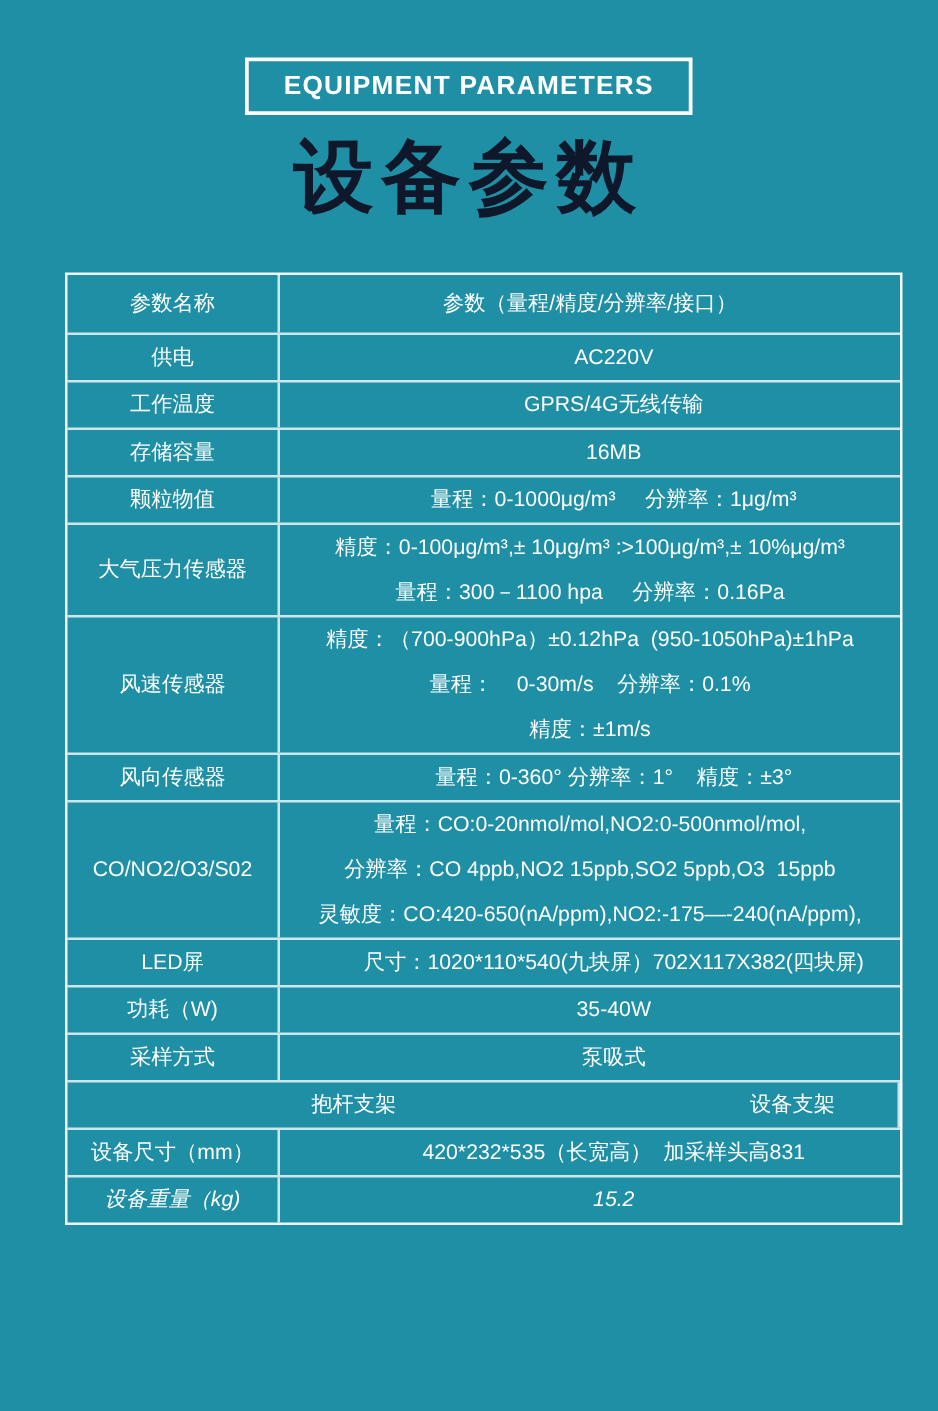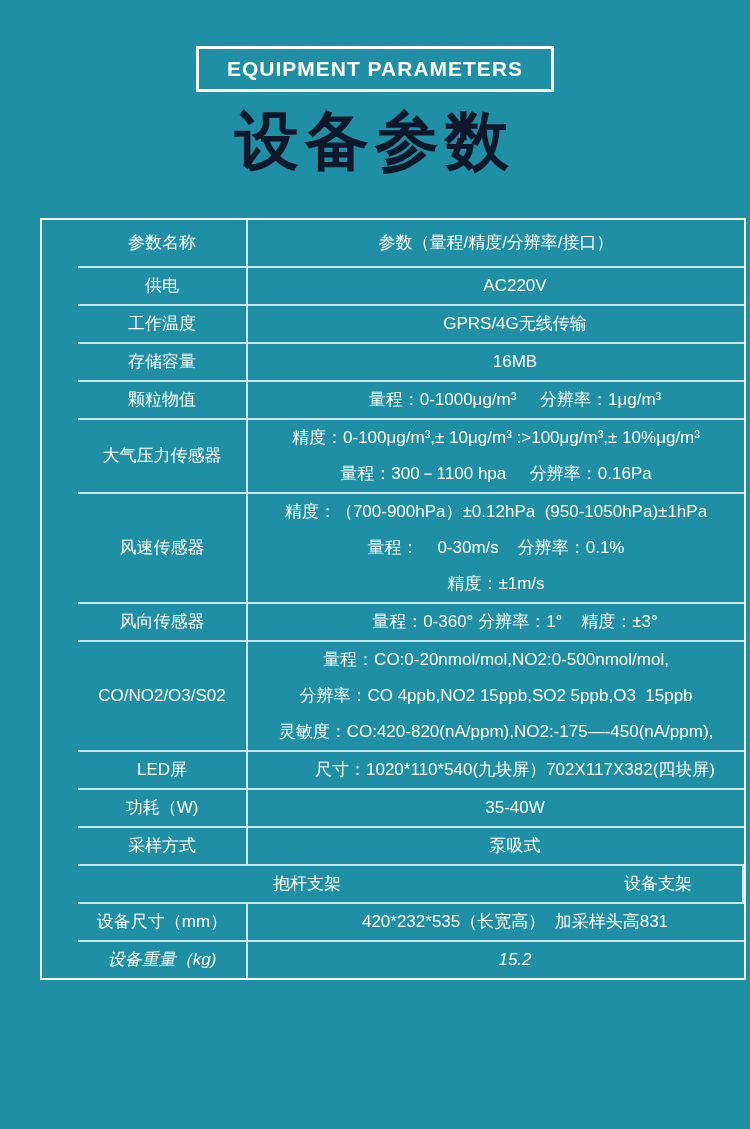--- a/index.html
+++ b/index.html
@@ -41,13 +41,12 @@
   
   .spec-table {
     position: absolute;
-    left: 40px;
+    left: 52px;
     top: 218px;
     width: 666px;
     border: 2px solid #f2fafb;
     display: flex;
     flex-direction: column;
-    padding-left: 36px;
   }
   .row {
     display: flex;

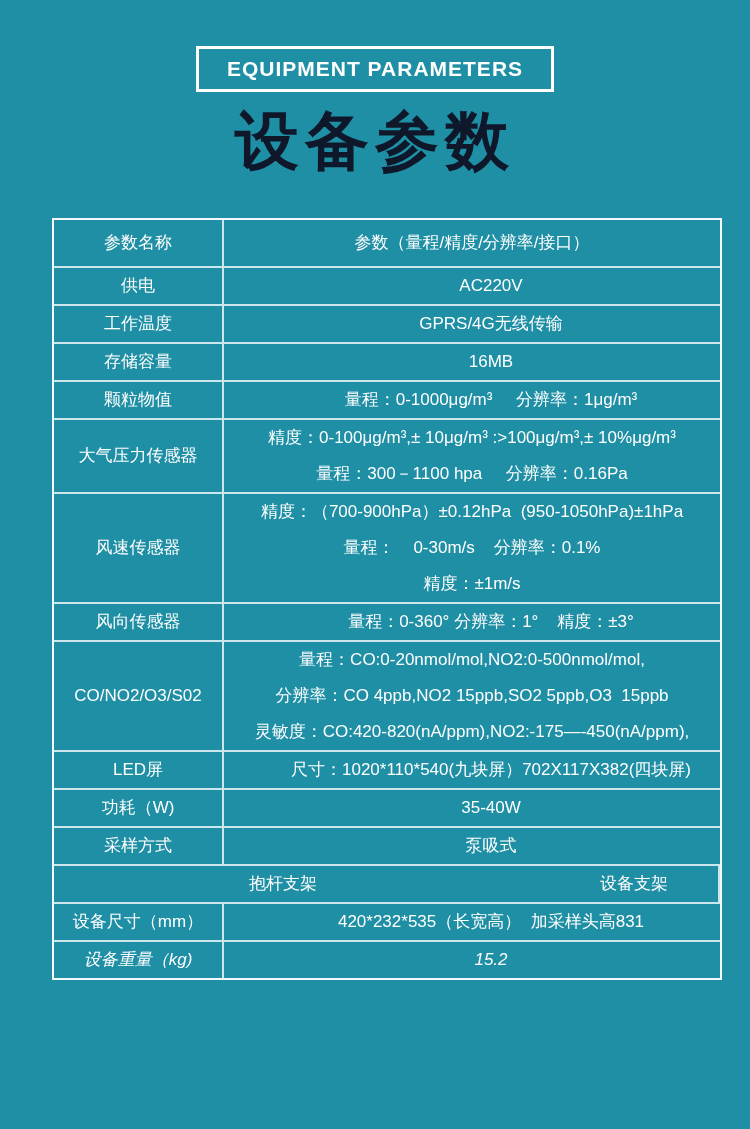--- a/index.html
+++ b/index.html
@@ -179,7 +179,7 @@
       <div class="cell value">
         <div class="line">量程：CO:0-20nmol/mol,NO2:0-500nmol/mol,</div>
         <div class="line">分辨率：CO 4ppb,NO2 15ppb,SO2 5ppb,O3  15ppb</div>
-        <div class="line">灵敏度：CO:420-820(nA/ppm),NO2:-175—-450(nA/ppm),</div>
+        <div class="line">灵敏度：CO:420-650(nA/ppm),NO2:-175—-240(nA/ppm),</div>
       </div>
     </div>
 

